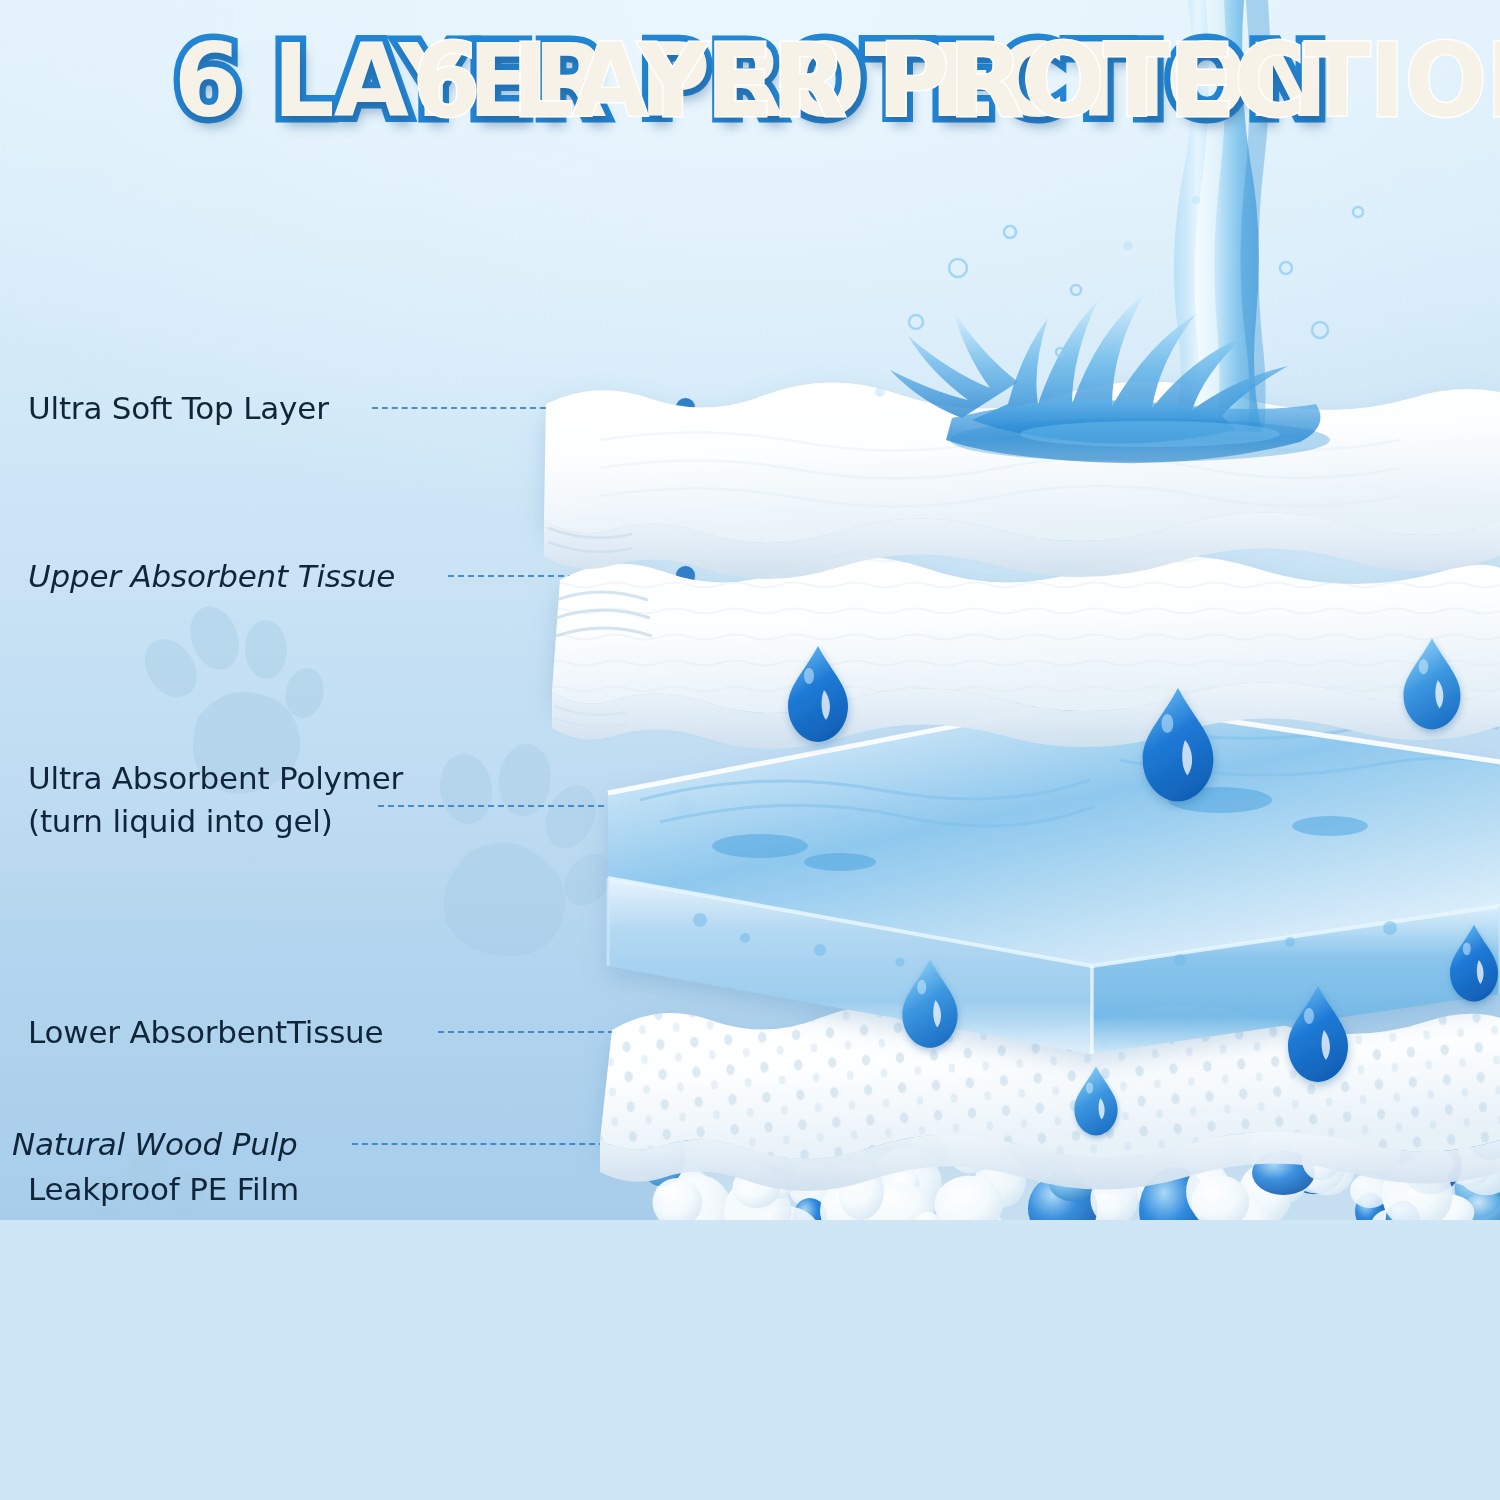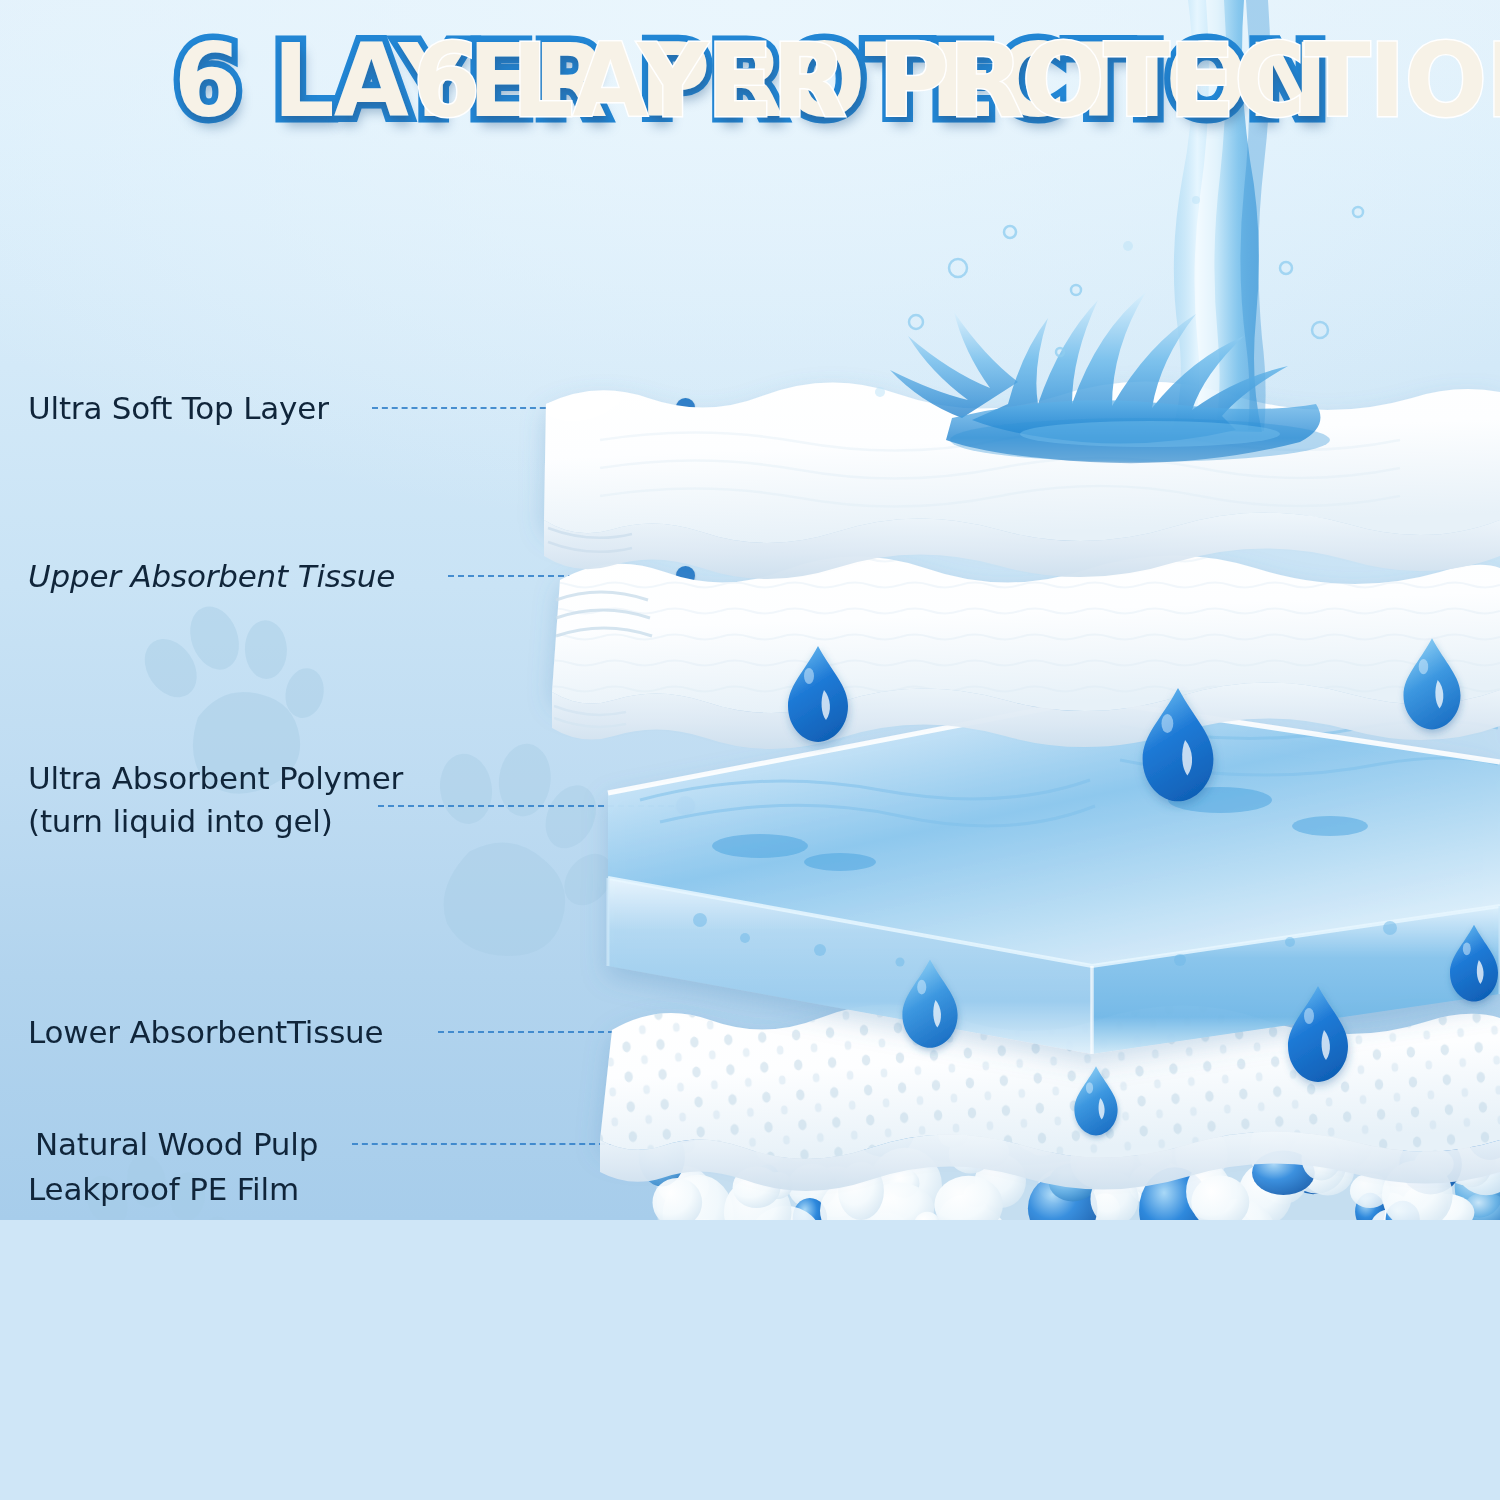--- a/index.html
+++ b/index.html
@@ -713,7 +713,7 @@
       </div>
       <div class="leader" style="left: 438px; top: 1031px; width: 246px;"></div>
       <div class="leader-dot" style="left: 676px; top: 1022px;"></div>
-      <div class="callout" style="left: 35px; top: 1124px;">
+      <div class="callout" style="left: 12px; top: 1124px; font-style: italic;">
         <span class="callout-text">Natural Wood Pulp</span>
       </div>
       <div class="leader" style="left: 352px; top: 1143px; width: 332px;"></div>

